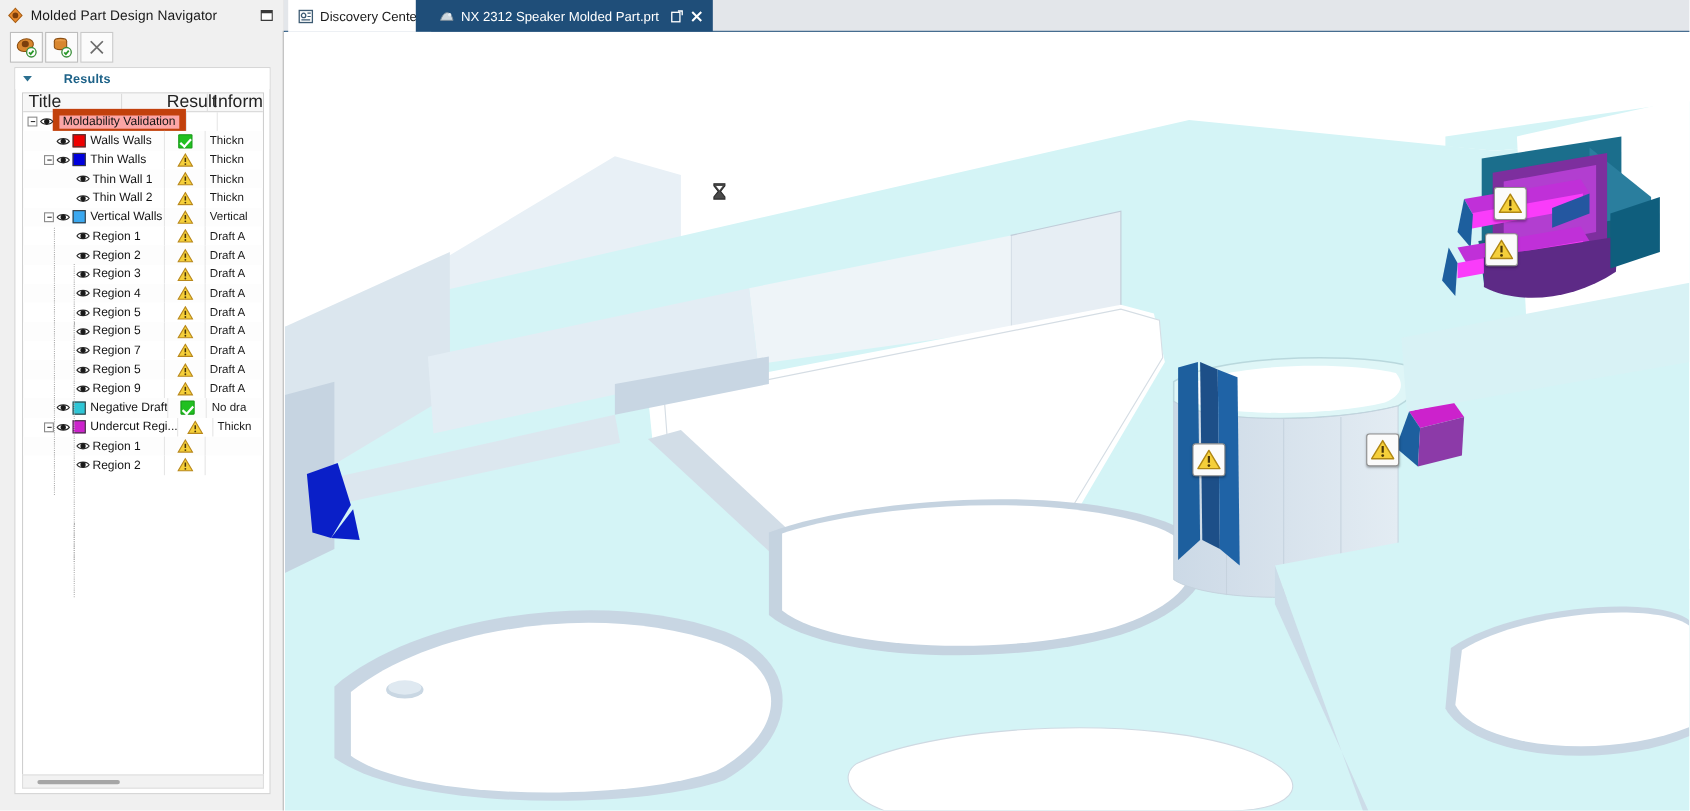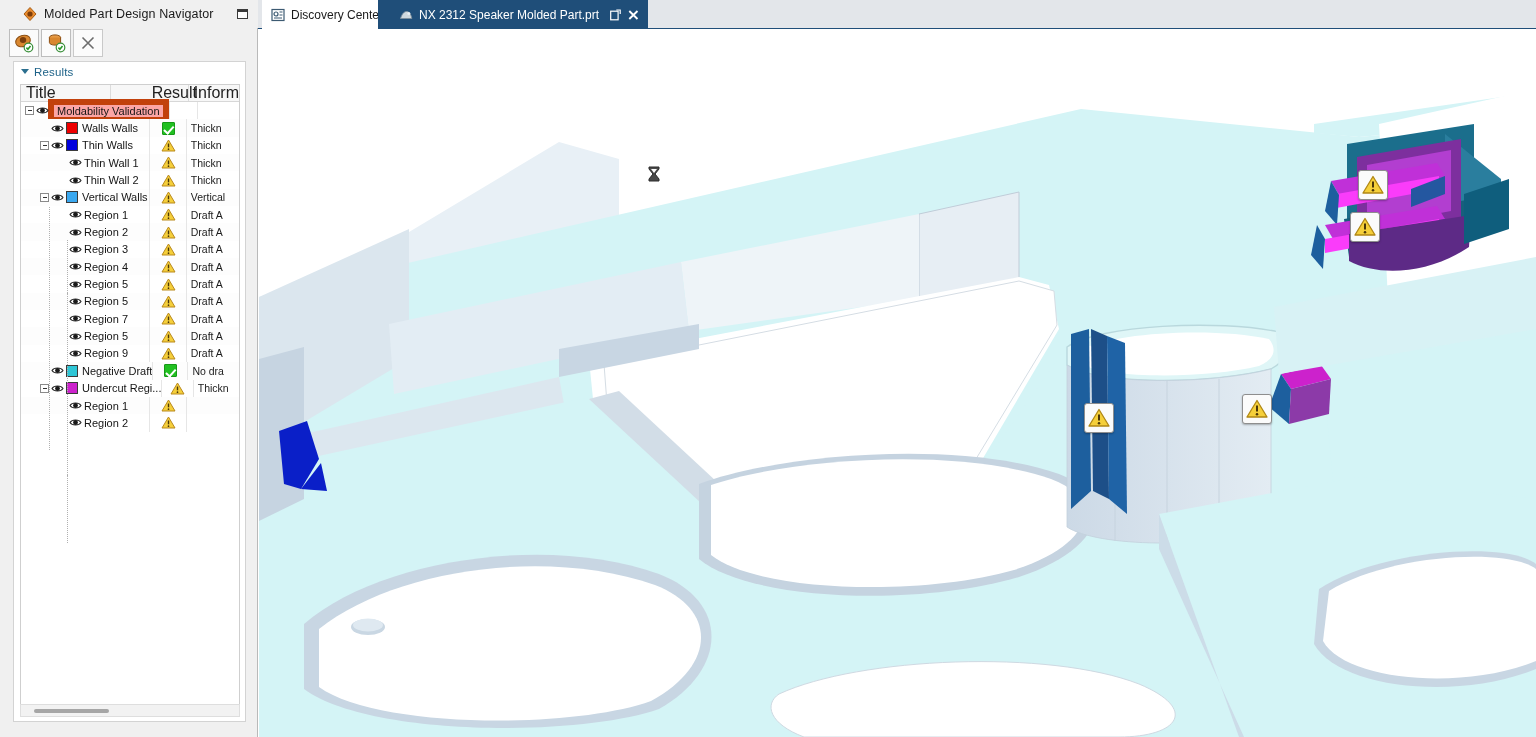--- a/index.html
+++ b/index.html
@@ -22,7 +22,7 @@
   .panel-titlebar {
     position: absolute; left: 0; top: 0; width: 258px; height: 28px;
     display: flex; align-items: center; gap: 6px;
-    padding: 0 22px;
+    padding: 0 6px;
     background: #f0f0f0;
   }
   .panel-title-icon { width: 16px; height: 16px; flex: 0 0 16px; position: relative; }

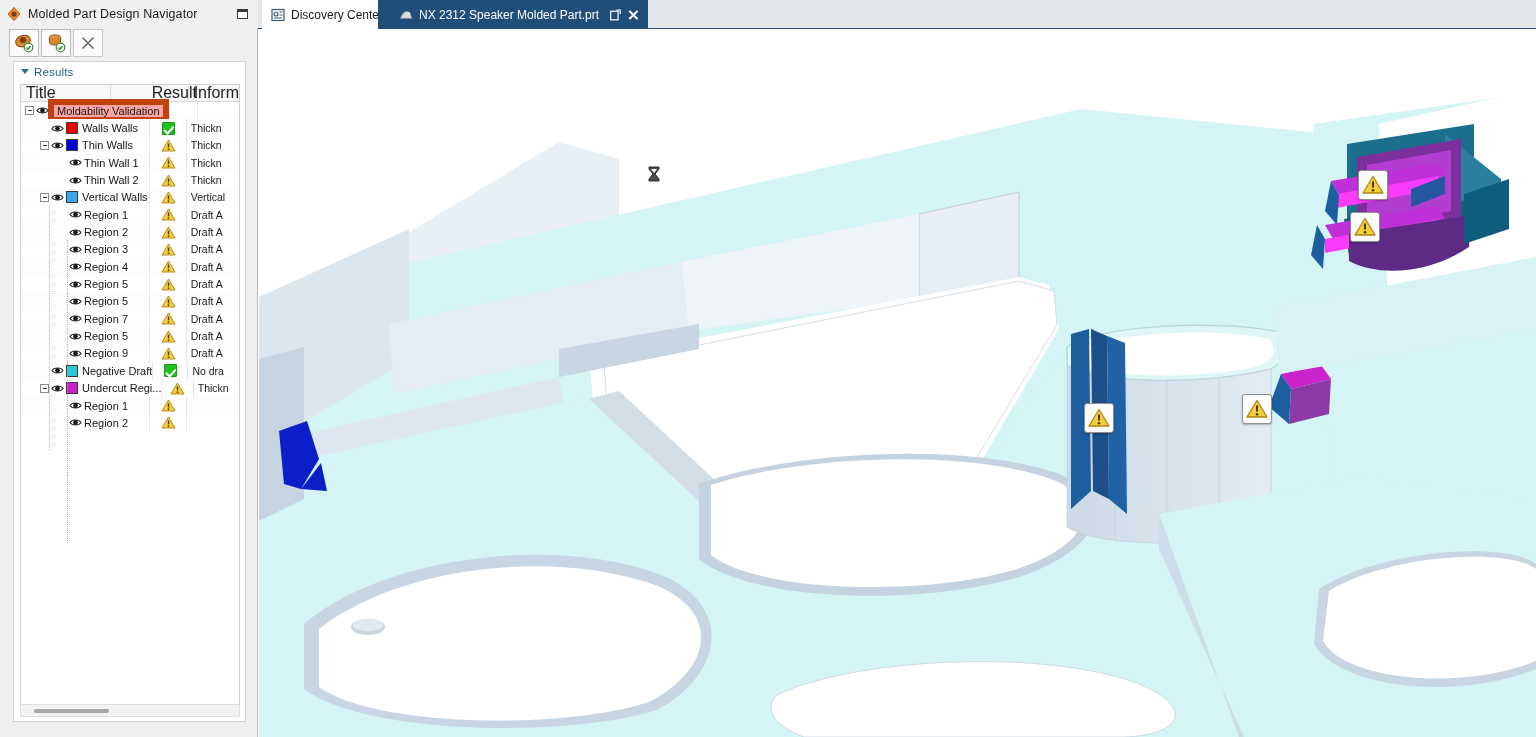--- a/index.html
+++ b/index.html
@@ -72,7 +72,7 @@
     border-top: 5px solid #2b6f8f;
   }
   .results-label {
-    font-size: 11.5px; color: #1d6288; font-weight: 400; letter-spacing: .15px;
+    font-size: 11.5px; color: #1d6288; font-weight: 700; letter-spacing: .15px; margin-left: 24px;
   }
 
   .tree-frame {

